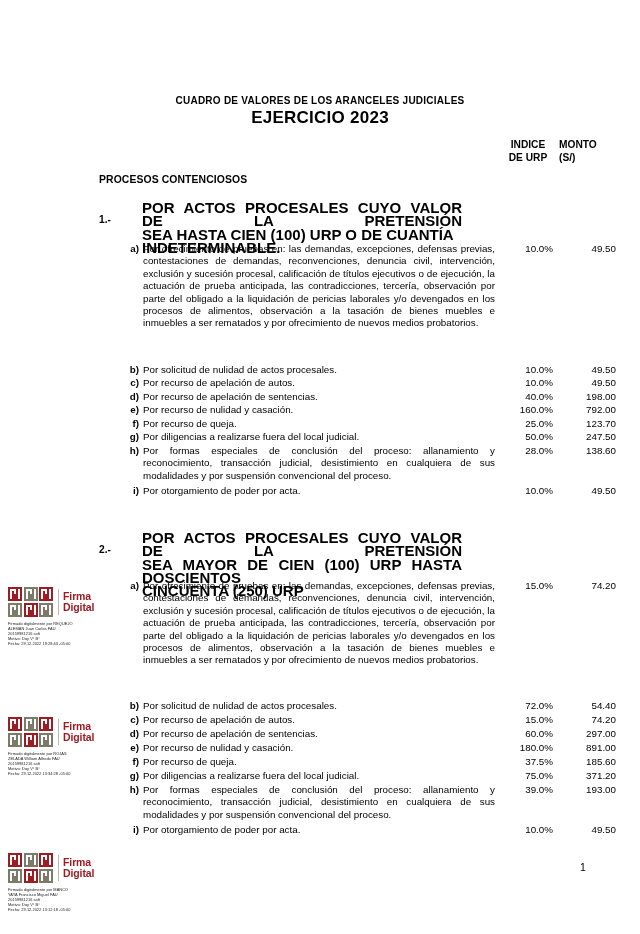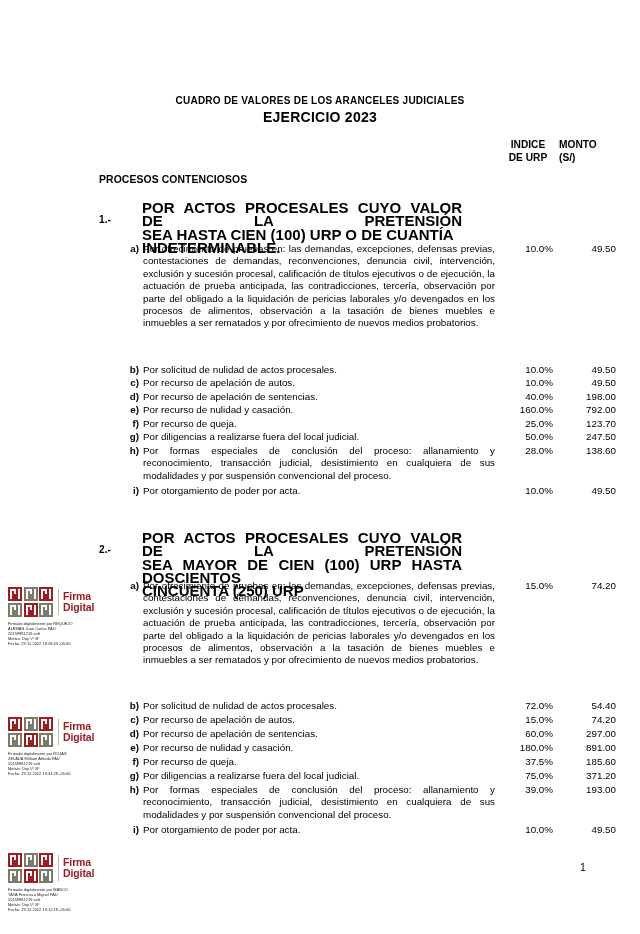--- a/index.html
+++ b/index.html
@@ -35,7 +35,7 @@
     line-height: 17px;
   }
   .doc-subtitle {
-    font-size: 14px;
+    font-size: 17px;
     font-weight: bold;
     letter-spacing: 0.25px;
     line-height: 17px;

